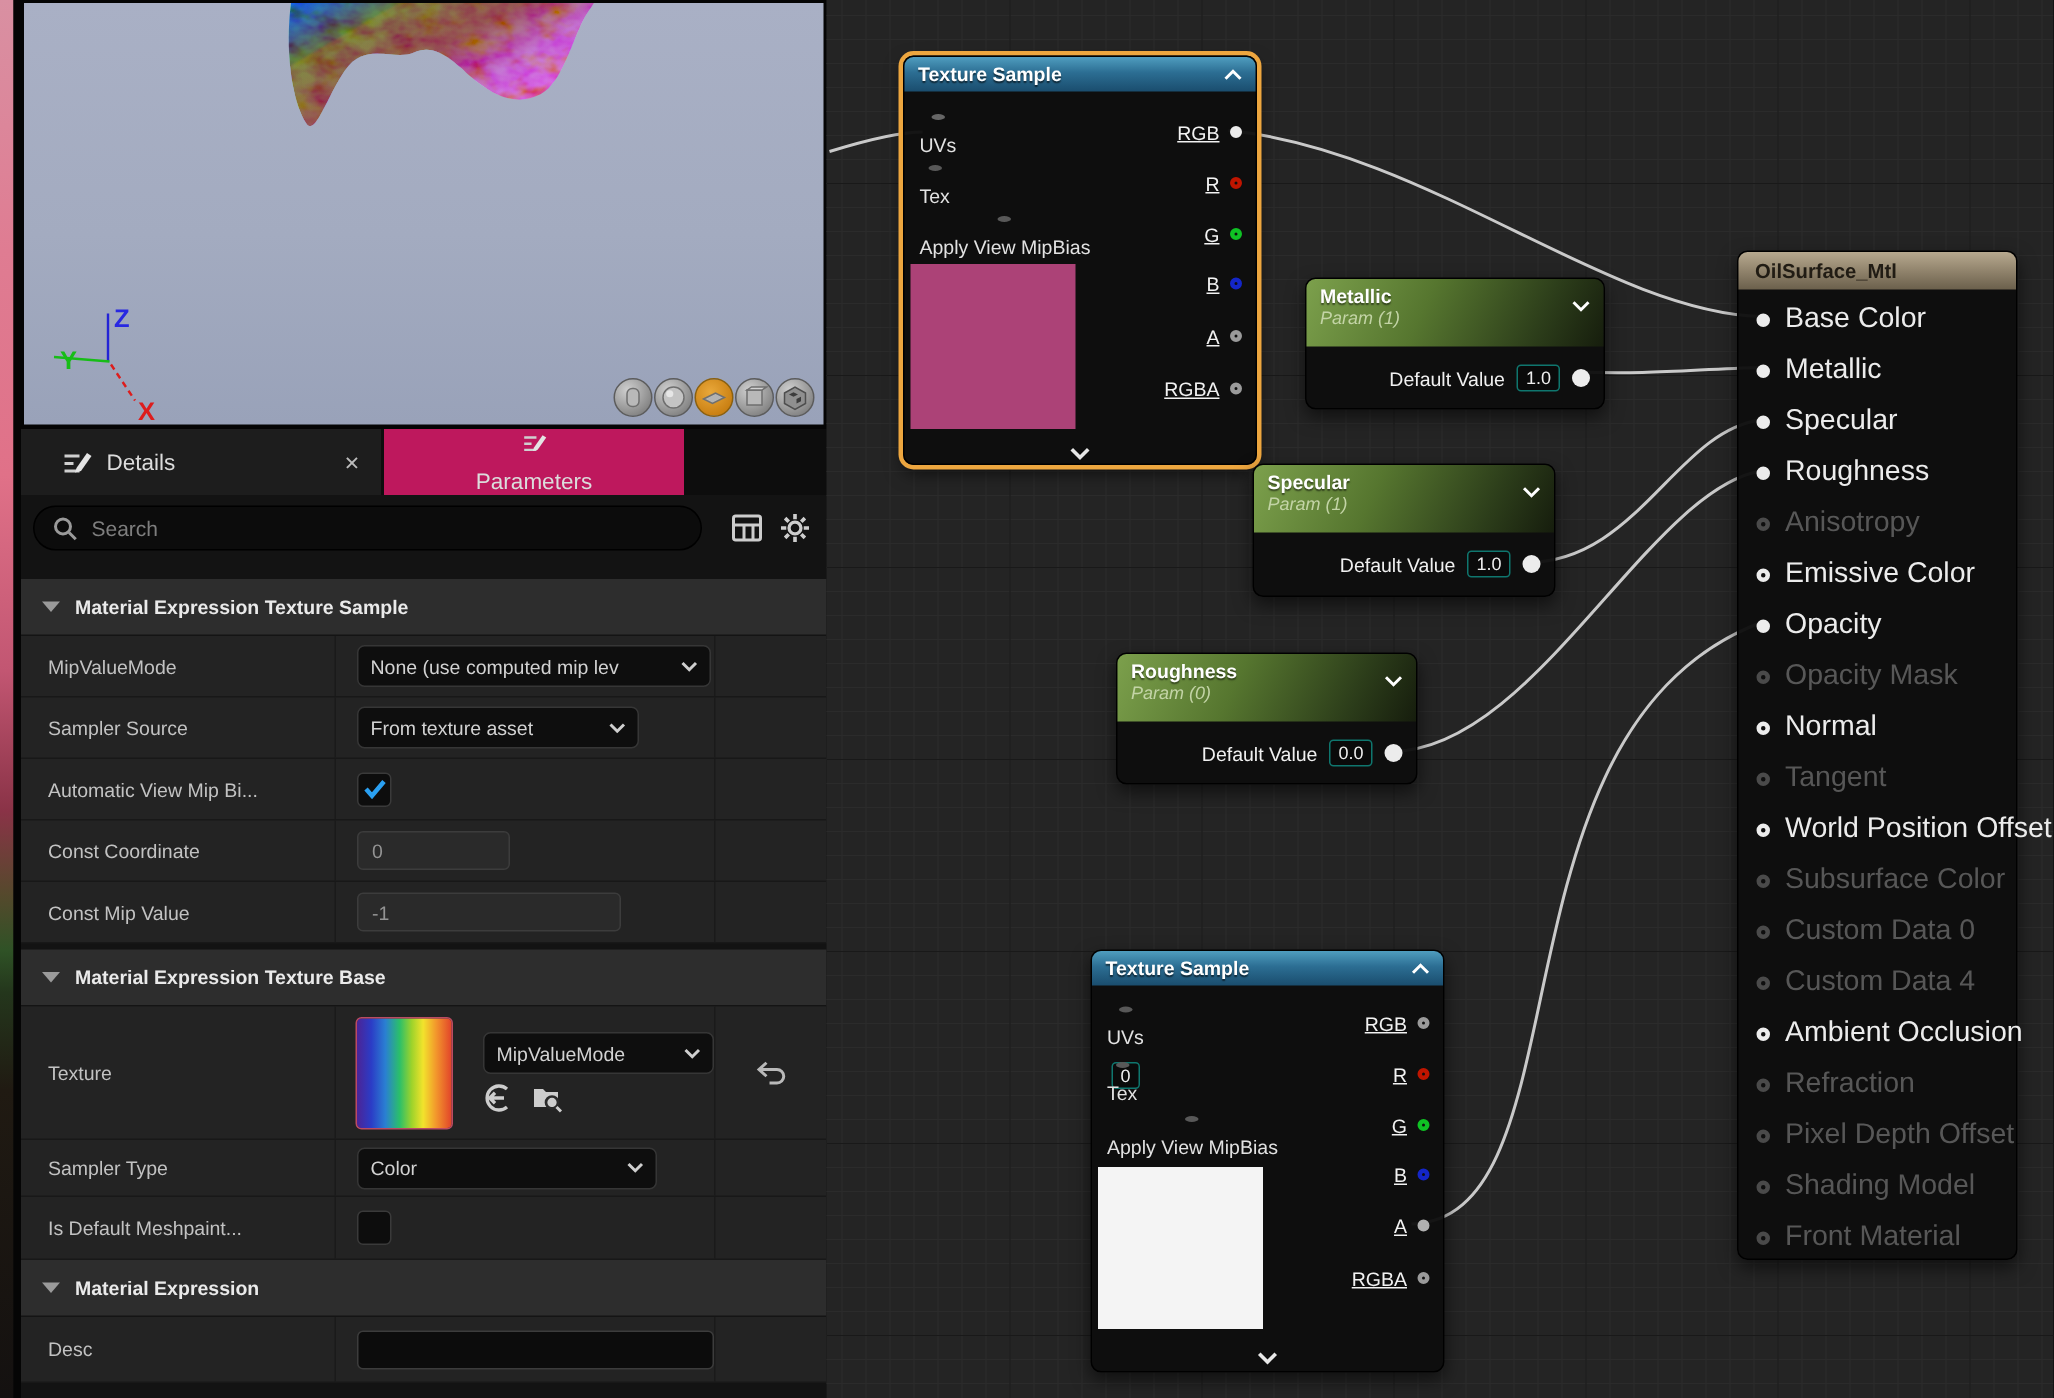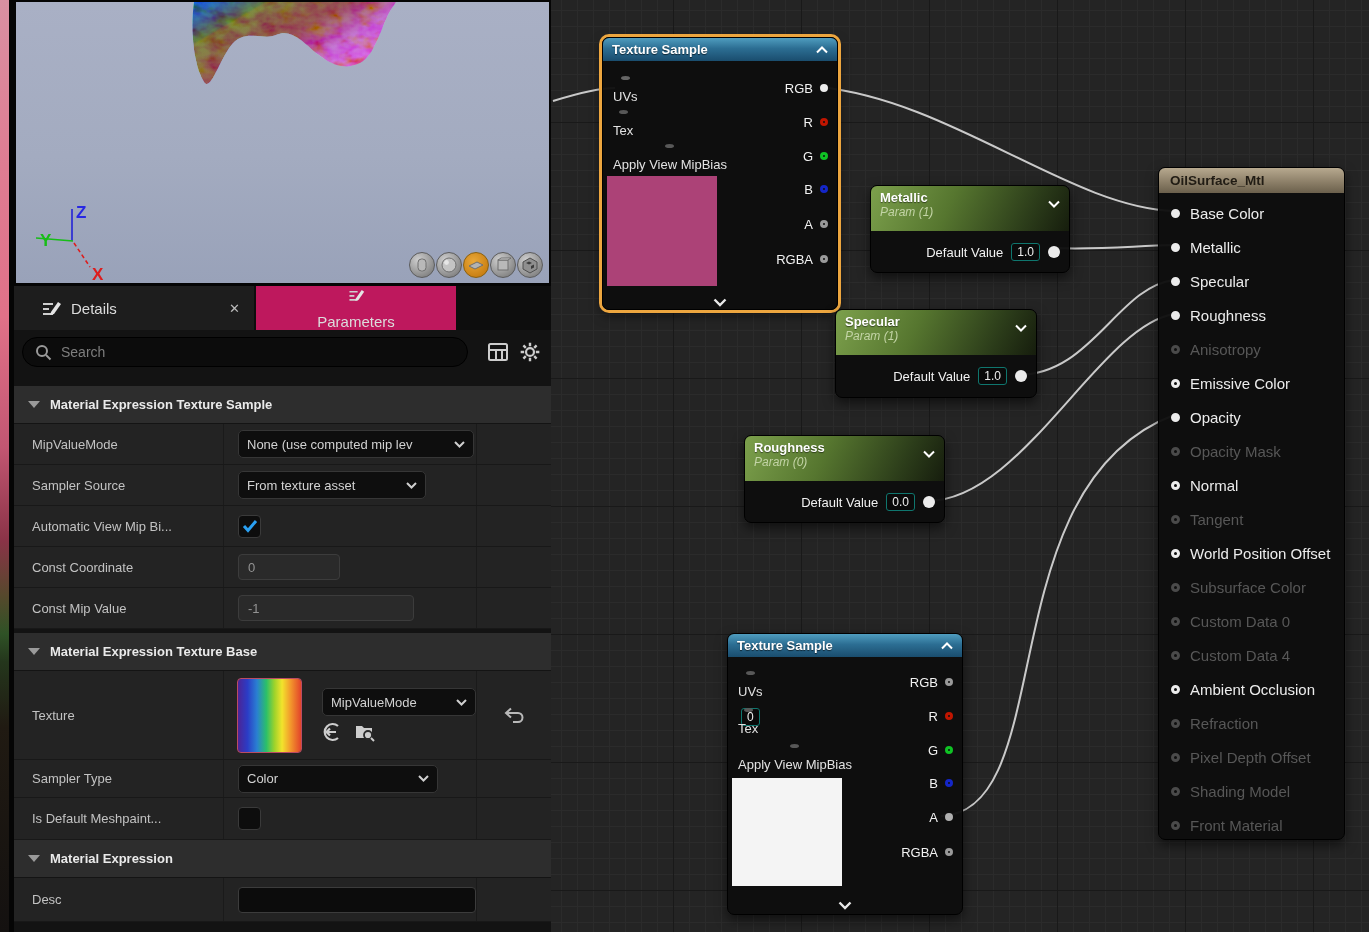--- a/index.html
+++ b/index.html
@@ -77,7 +77,7 @@
     color:#211c14;font-weight:bold;font-size:13.5px;display:flex;align-items:center;padding:0 11px;}
 
   .irow{position:absolute;left:10px;display:flex;align-items:center;gap:9px;height:24px;color:#e2e2e2;font-size:13px;flex-direction:column;}
-  .orow{position:absolute;right:9px;display:flex;align-items:center;gap:7px;height:24px;color:#f2f2f2;font-size:13px;}
+  .orow{position:absolute;right:9px;display:flex;align-items:center;gap:7px;height:24px;color:#f2f2f2;font-size:13px;text-decoration:underline;}
   .ipin{width:9px;height:9px;border-radius:50%;border:2px solid #585858;}
   .ipin.filled{background:#666;border-color:#666;}
   .opin{width:8px;height:8px;border-radius:50%;border:3px solid currentColor;}

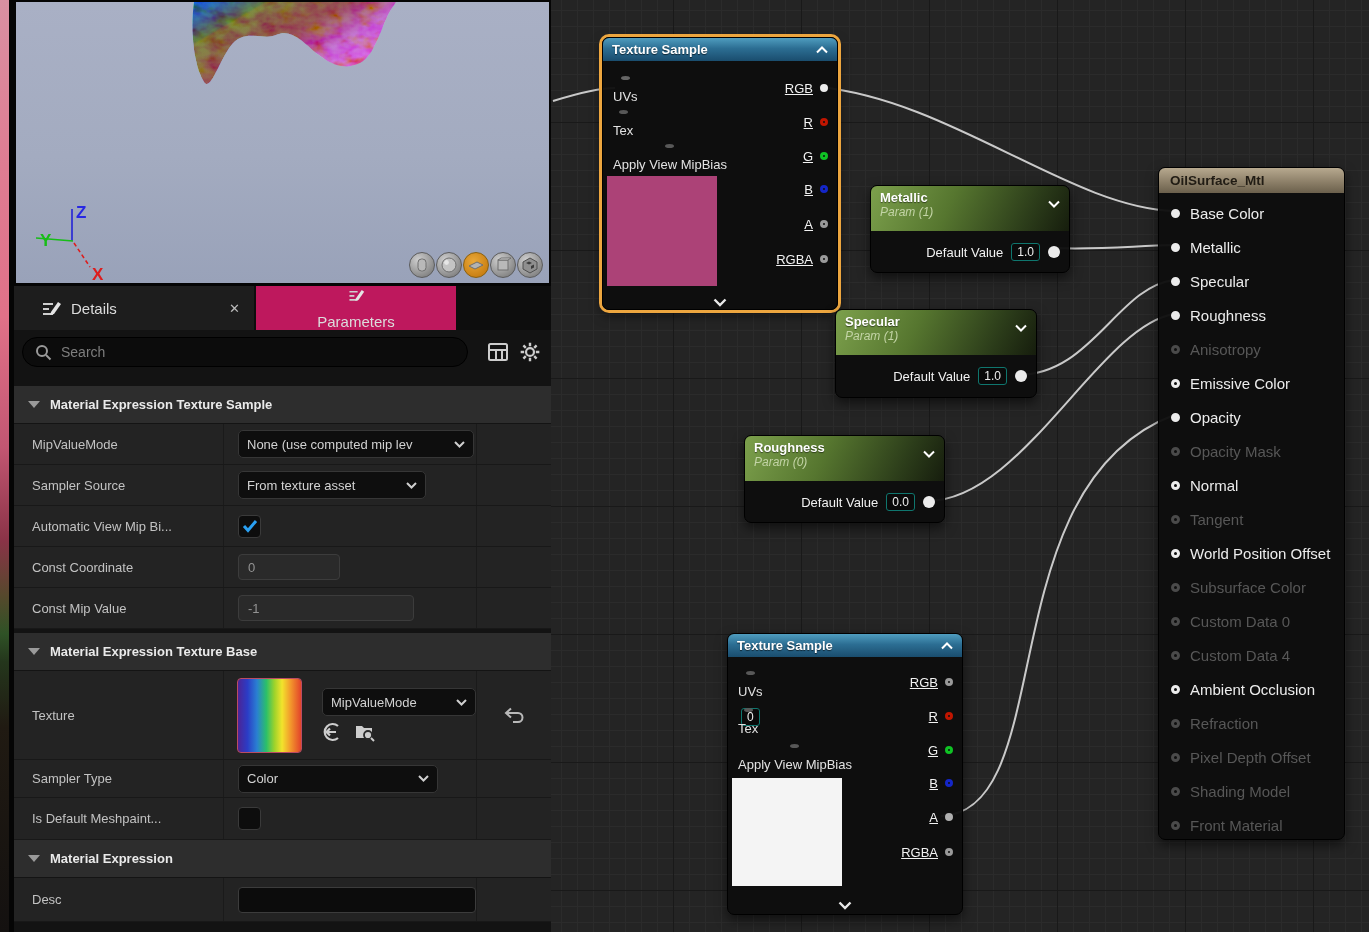--- a/index.html
+++ b/index.html
@@ -95,7 +95,7 @@
   .rpin{width:9px;height:9px;border-radius:50%;border:3px solid #ececec;flex:none;}
   .prow.connected .rpin{background:#ececec;}
   .prow.disabled .rpin{border-color:#4a4a4a;}
-  .plabel{color:#ececec;font-size:15px;white-space:nowrap;}
+  .plabel{color:#ececec;font-size:19px;white-space:nowrap;}
   .prow.disabled .plabel{color:#575757;}
 </style>
 </head>

